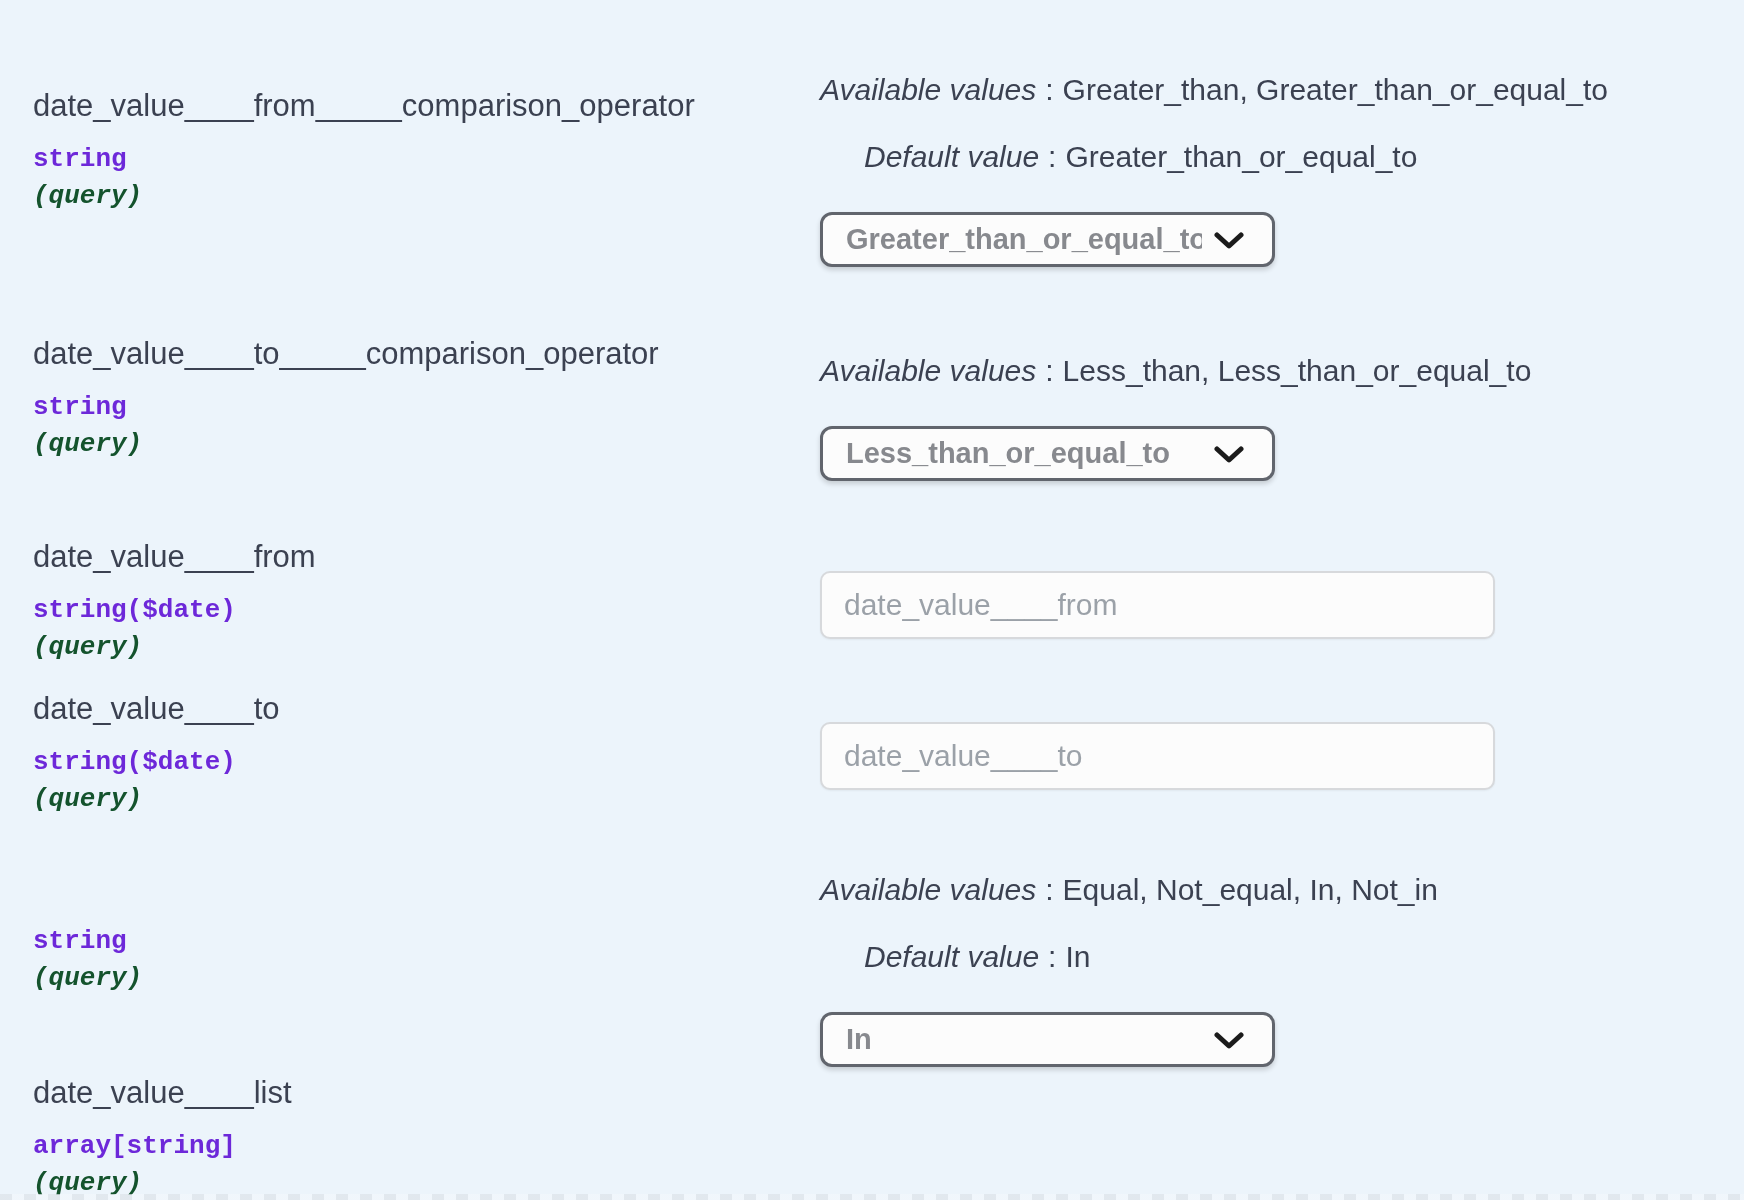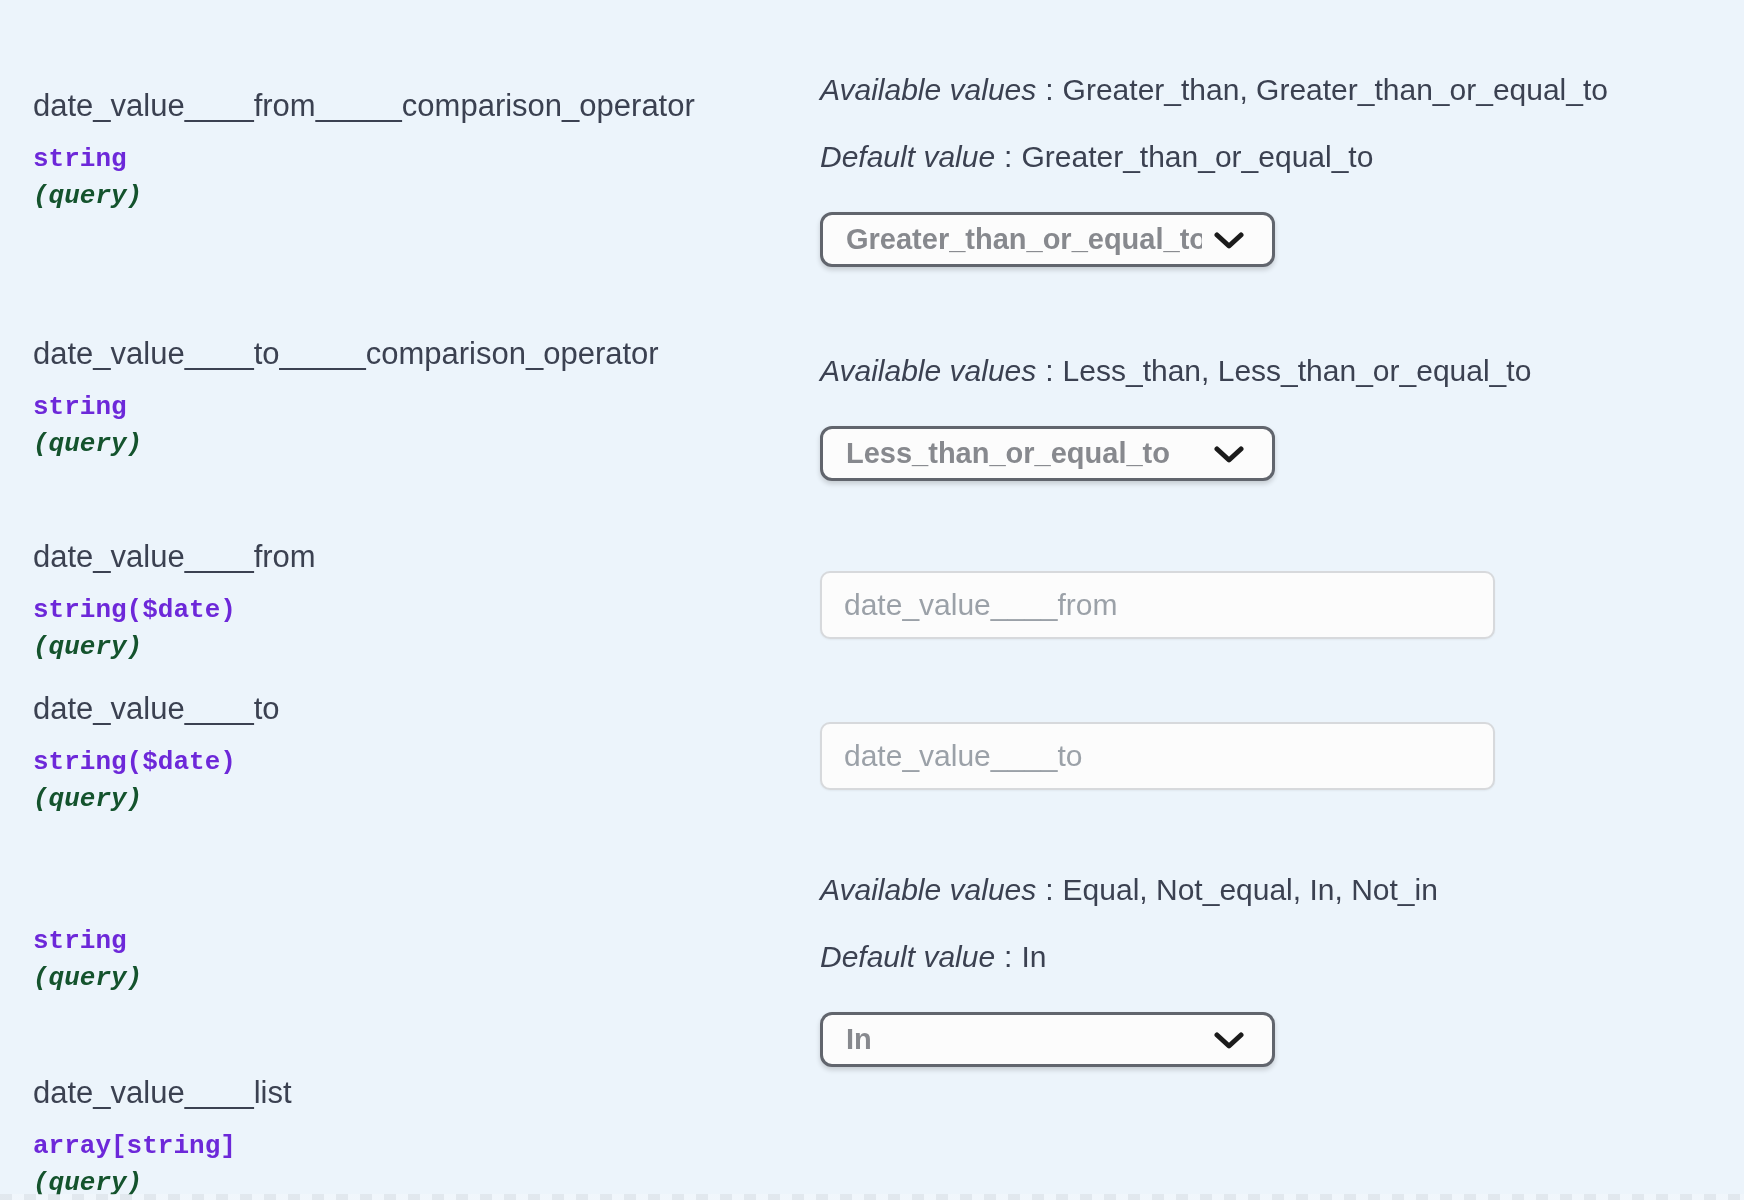--- a/index.html
+++ b/index.html
@@ -43,7 +43,7 @@
   }
   .enum-line{font-size:30px;line-height:35px;color:#3b4151;}
   .enum-line.avail{margin-top:39px;}
-  .enum-line.dflt{margin-top:32px;}
+  .enum-line.dflt{margin-top:32px;margin-left:44px;}
   .it{font-style:italic;}
   .colon{margin:0 9px;}
   .select-wrap{

